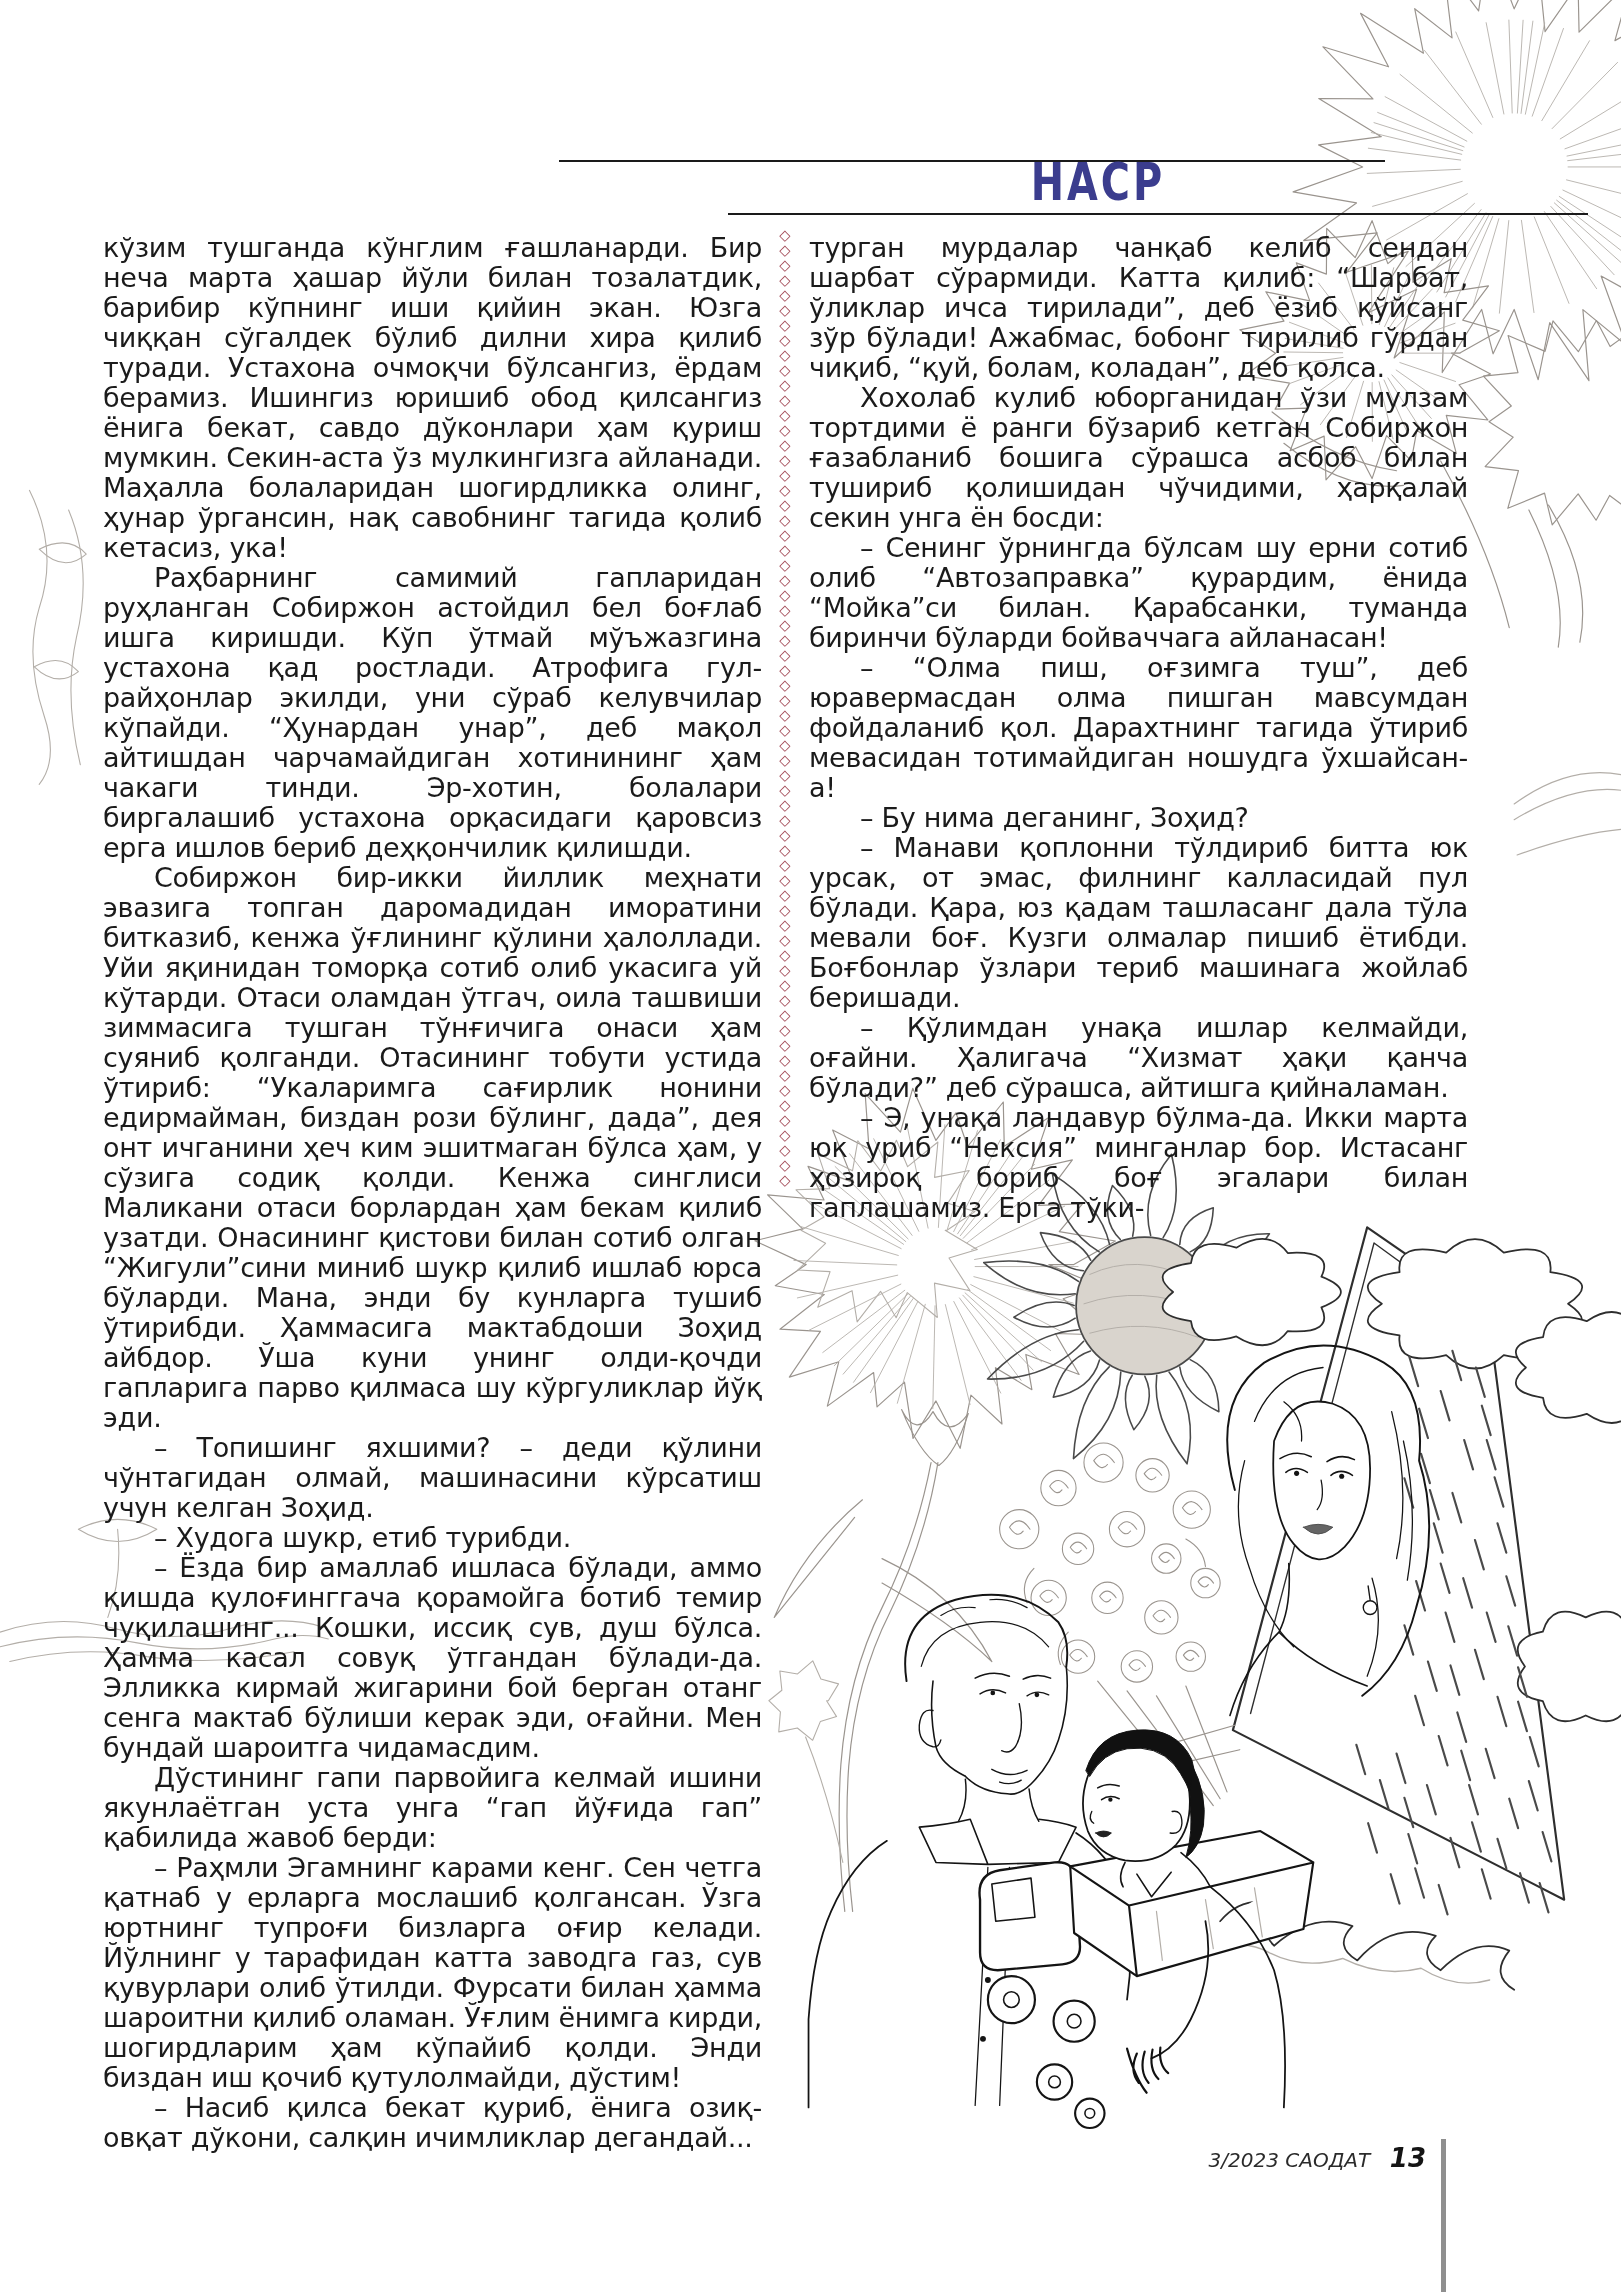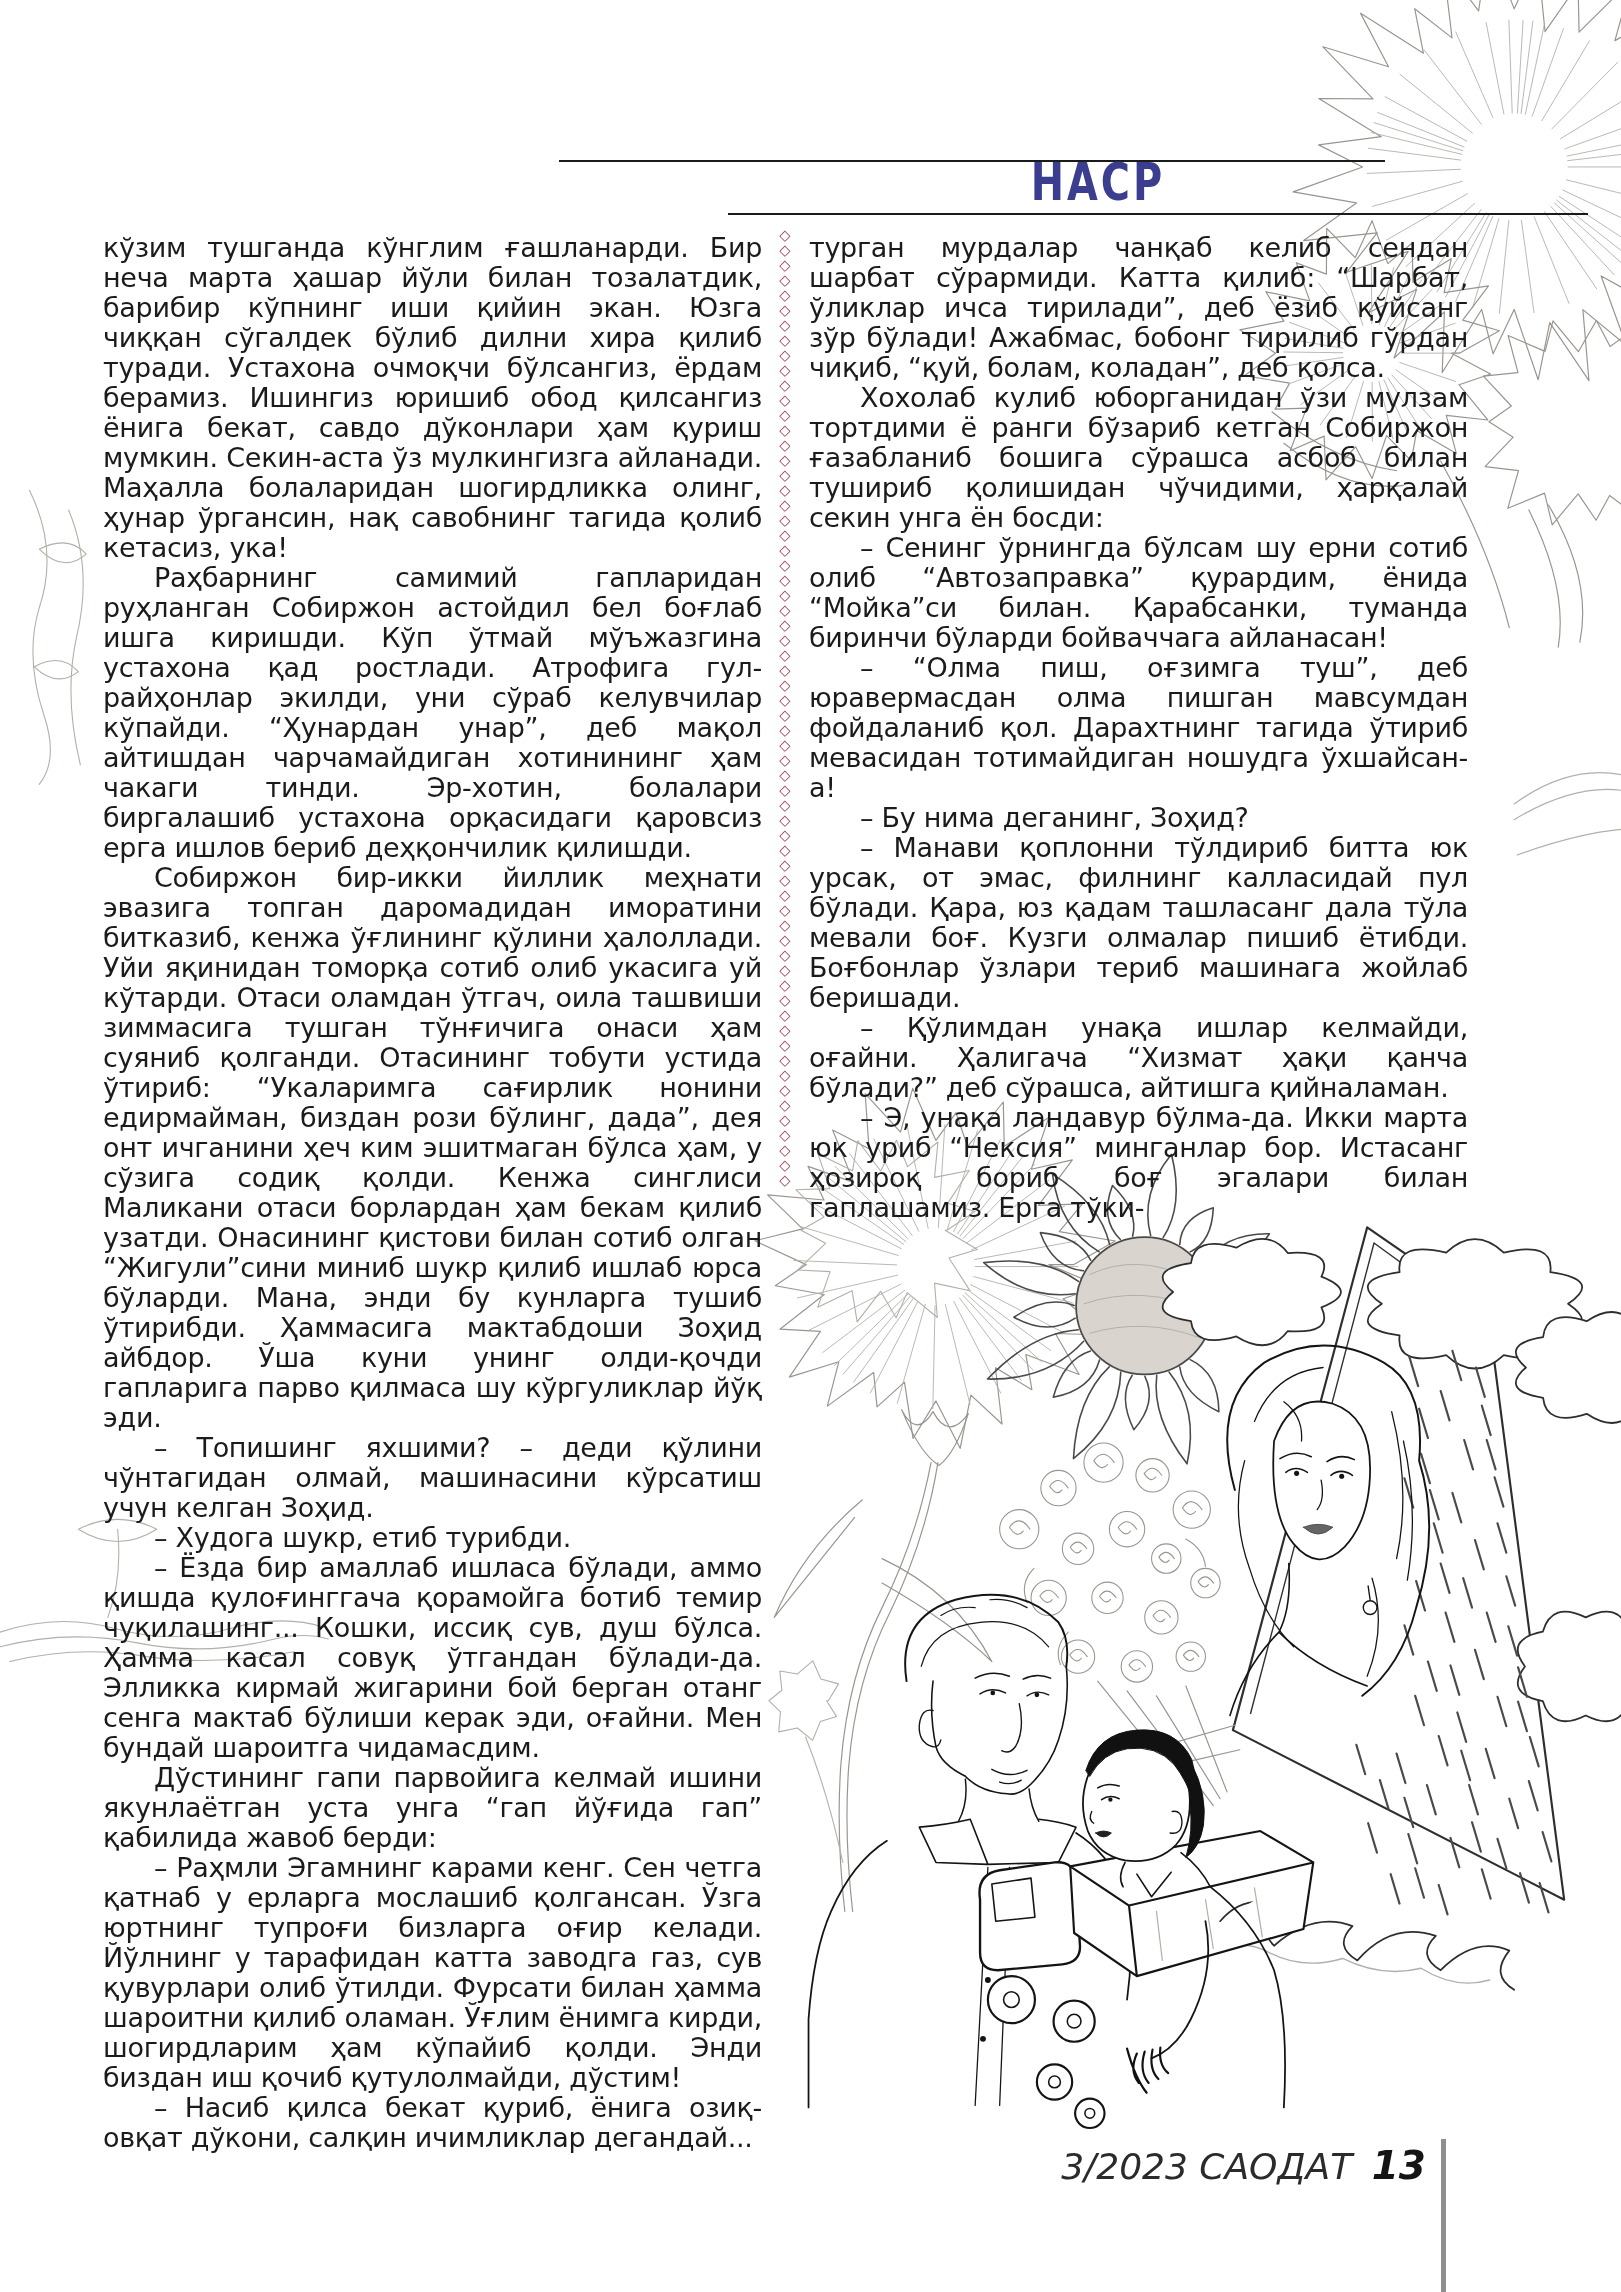--- a/index.html
+++ b/index.html
@@ -21,7 +21,7 @@
       font-size:14.7px;line-height:15px;color:#a34b57;white-space:pre;z-index:1}
   #footer{position:absolute;left:980px;top:2143px;width:446px;display:flex;
       justify-content:flex-end;align-items:baseline;gap:19.6px;z-index:2;font-style:italic;color:#2b2b2b}
-  #footer .issue{font-size:36px}
+  #footer .issue{font-size:20px}
   #footer .pagenum{font-size:39px;font-weight:bold;color:#141414}
   #footer-bar{position:absolute;left:1441px;top:2139px;width:4.9px;height:154px;background:#8f8f8f;z-index:2}
 </style>

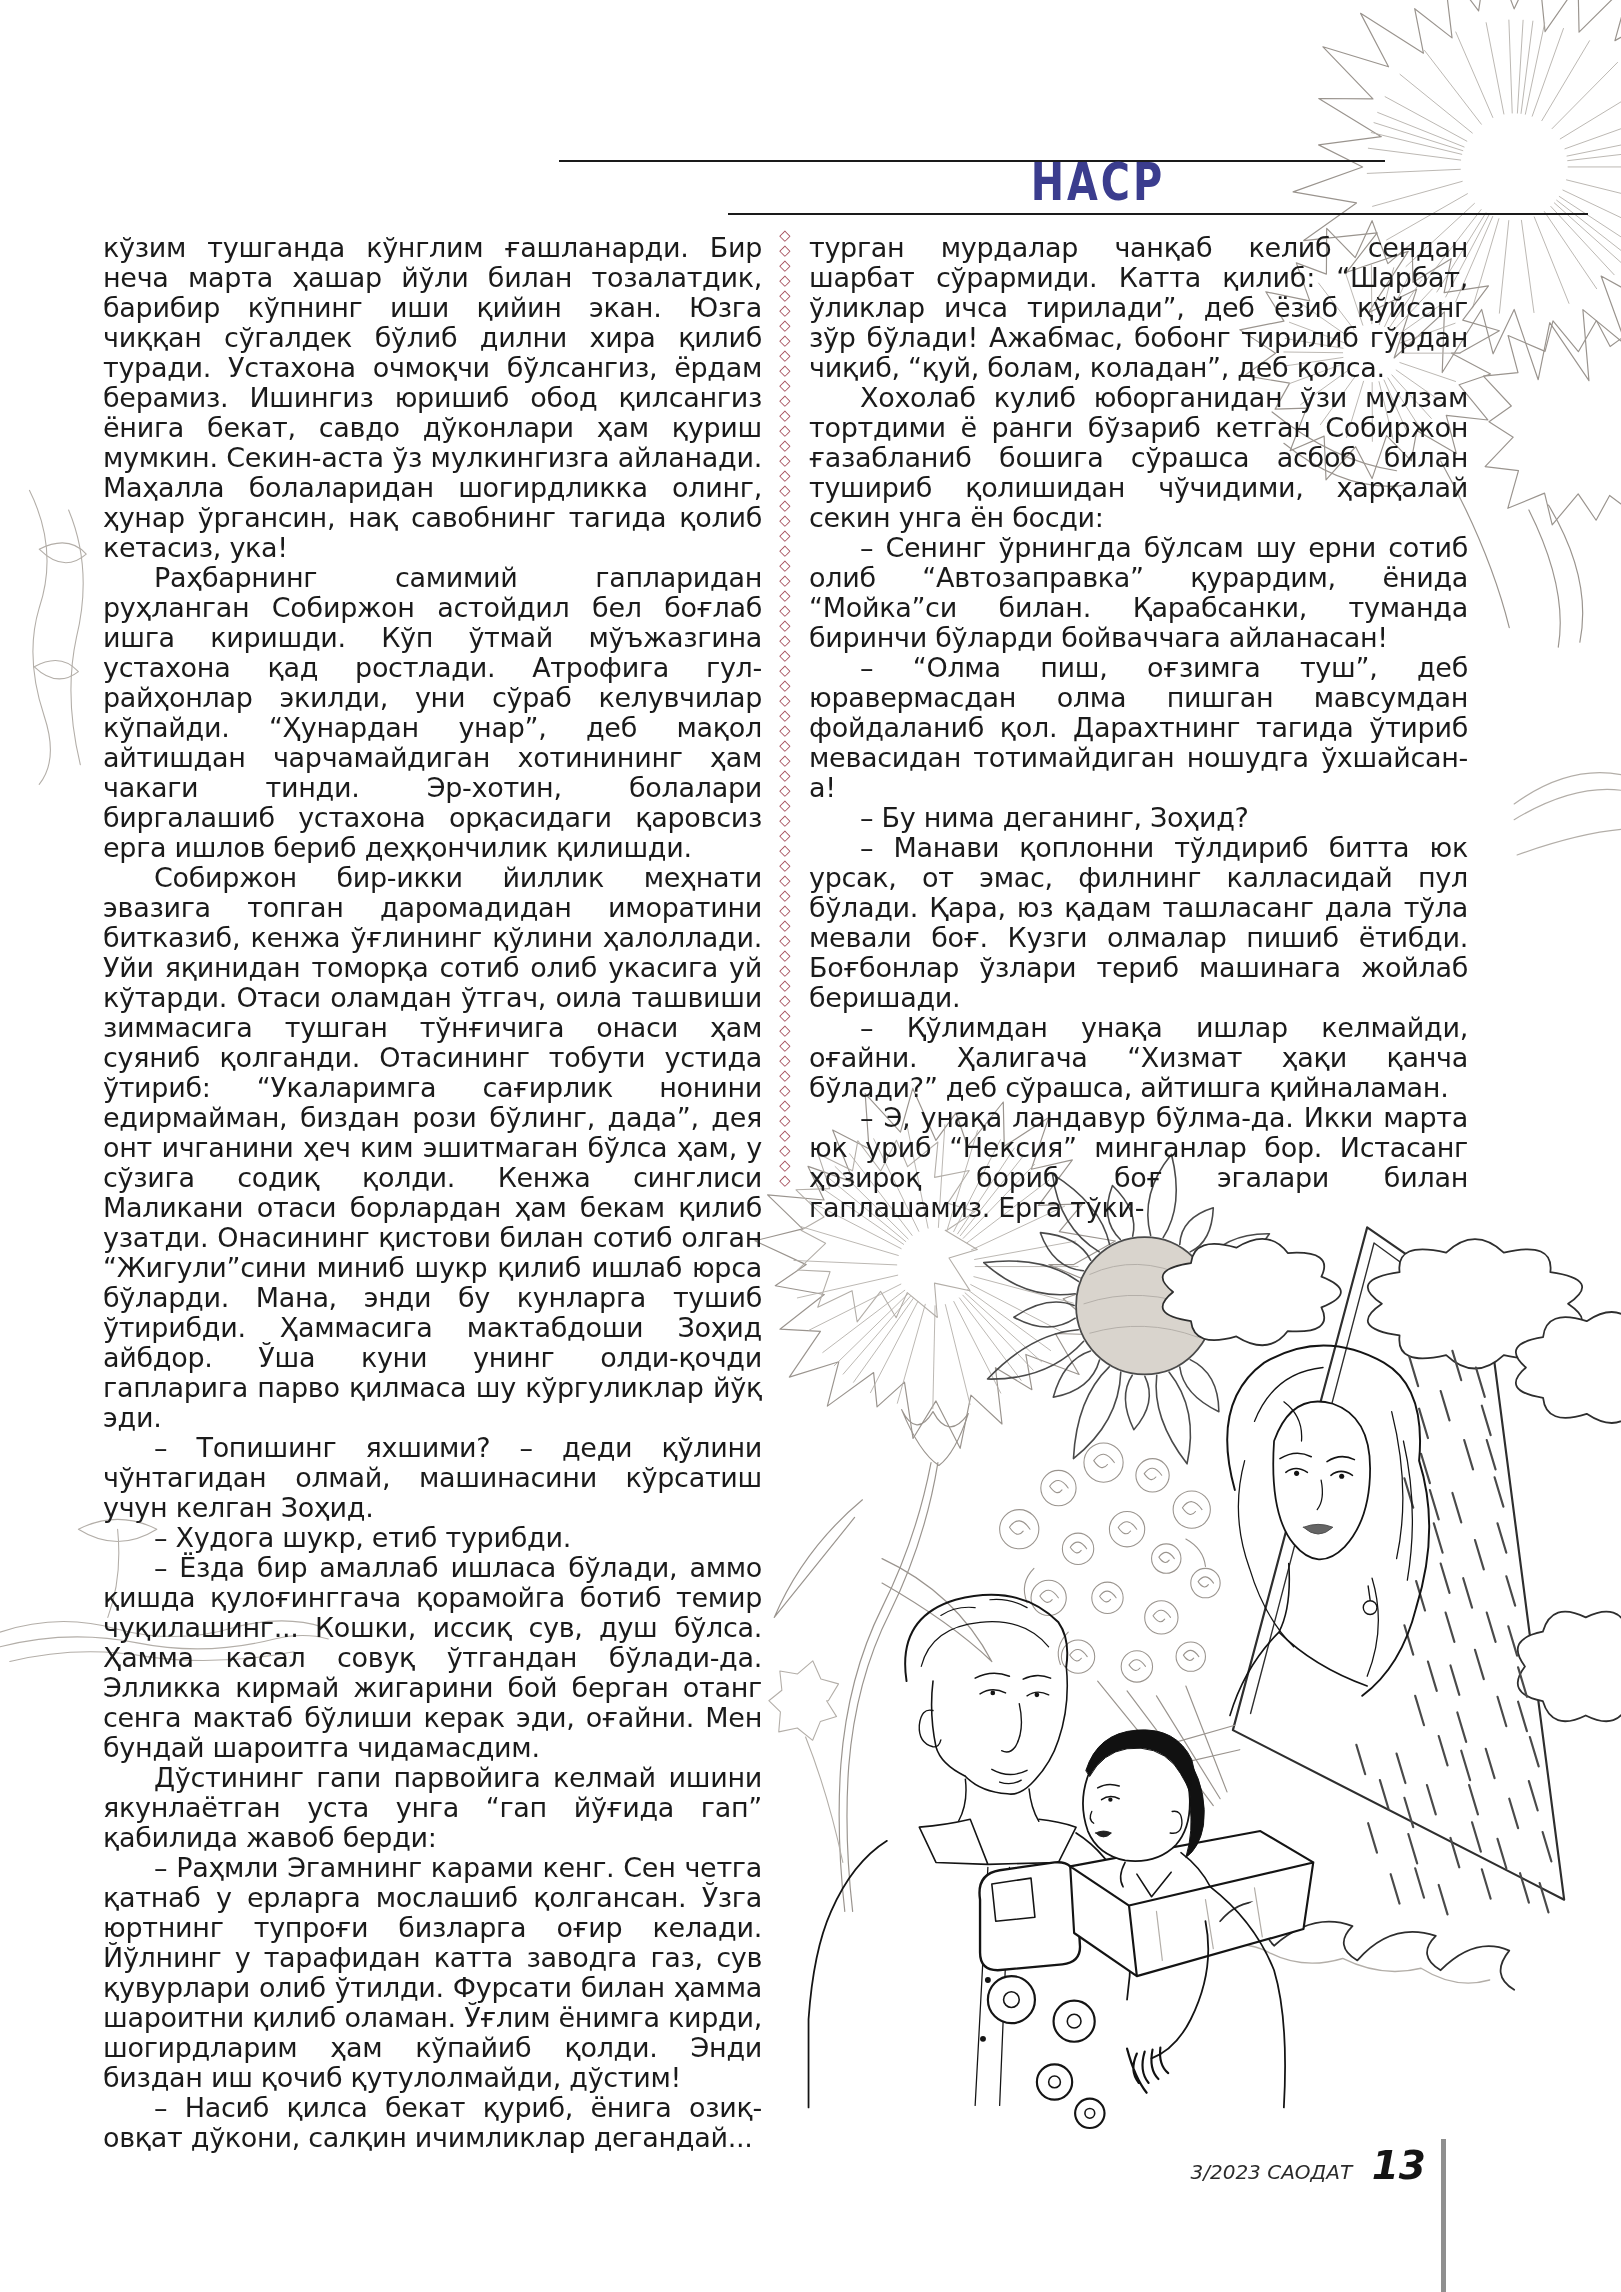--- a/index.html
+++ b/index.html
@@ -22,7 +22,7 @@
   #footer{position:absolute;left:980px;top:2143px;width:446px;display:flex;
       justify-content:flex-end;align-items:baseline;gap:19.6px;z-index:2;font-style:italic;color:#2b2b2b}
   #footer .issue{font-size:20px}
-  #footer .pagenum{font-size:39px;font-weight:bold;color:#141414}
+  #footer .pagenum{font-size:26px;font-weight:bold;color:#141414}
   #footer-bar{position:absolute;left:1441px;top:2139px;width:4.9px;height:154px;background:#8f8f8f;z-index:2}
 </style>
 </head>

